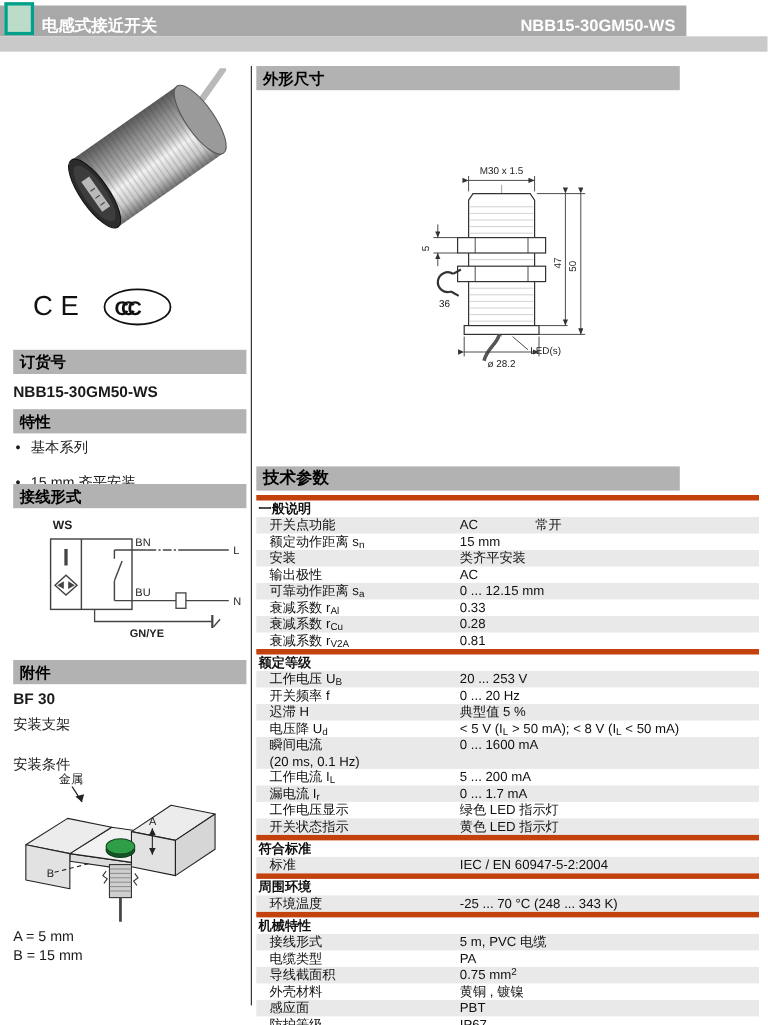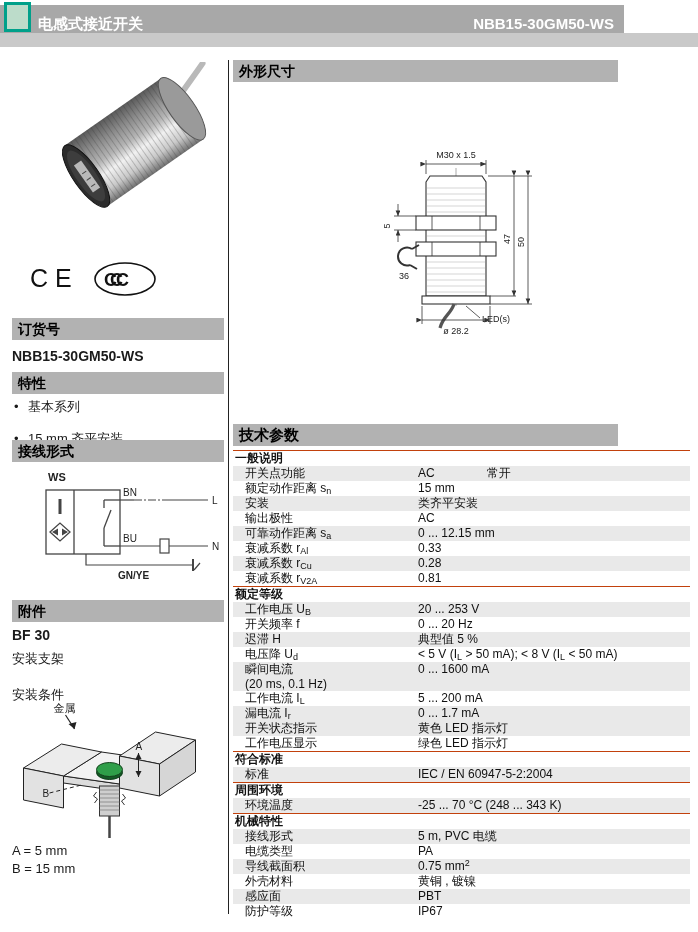--- a/index.html
+++ b/index.html
@@ -29,7 +29,7 @@
 
   
   #tech-table { position:absolute; left:233px; top:450px; width:457px; font-size:12px; }
-  .tgroup { font-weight:bold; border-top:1px solid #c2410c; line-height:15px; min-height:15px; padding-left:2px; font-size:12px; }
+  .tgroup { font-weight:bold; border-top:5px solid #c2410c; line-height:15px; min-height:15px; padding-left:2px; font-size:12px; }
   .trow { display:flex; min-height:15px; line-height:15px; }
   .trow.shade { background:var(--row-gray,#e9e9e9); }
   .tlabel { width:185px; padding-left:12px; flex:none; }

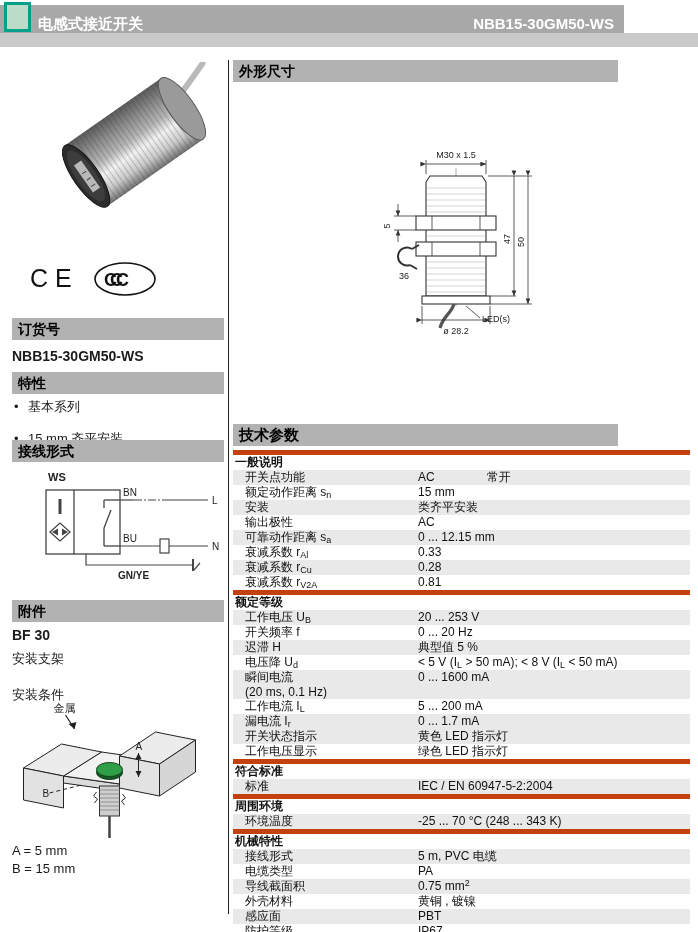--- a/index.html
+++ b/index.html
@@ -303,14 +303,14 @@
         <div class="tlabel">漏电流 I<sub>r</sub></div>
         <div class="tvalue">0 ... 1.7 mA</div>
       </div>
+      <div class="trow">
+        <div class="tlabel">工作电压显示</div>
+        <div class="tvalue">绿色 LED 指示灯</div>
+      </div>
       <div class="trow shade">
         <div class="tlabel">开关状态指示</div>
         <div class="tvalue">黄色 LED 指示灯</div>
       </div>
-      <div class="trow">
-        <div class="tlabel">工作电压显示</div>
-        <div class="tvalue">绿色 LED 指示灯</div>
-      </div>
       <div class="tgroup">符合标准</div>
       <div class="trow shade">
         <div class="tlabel">标准</div>

